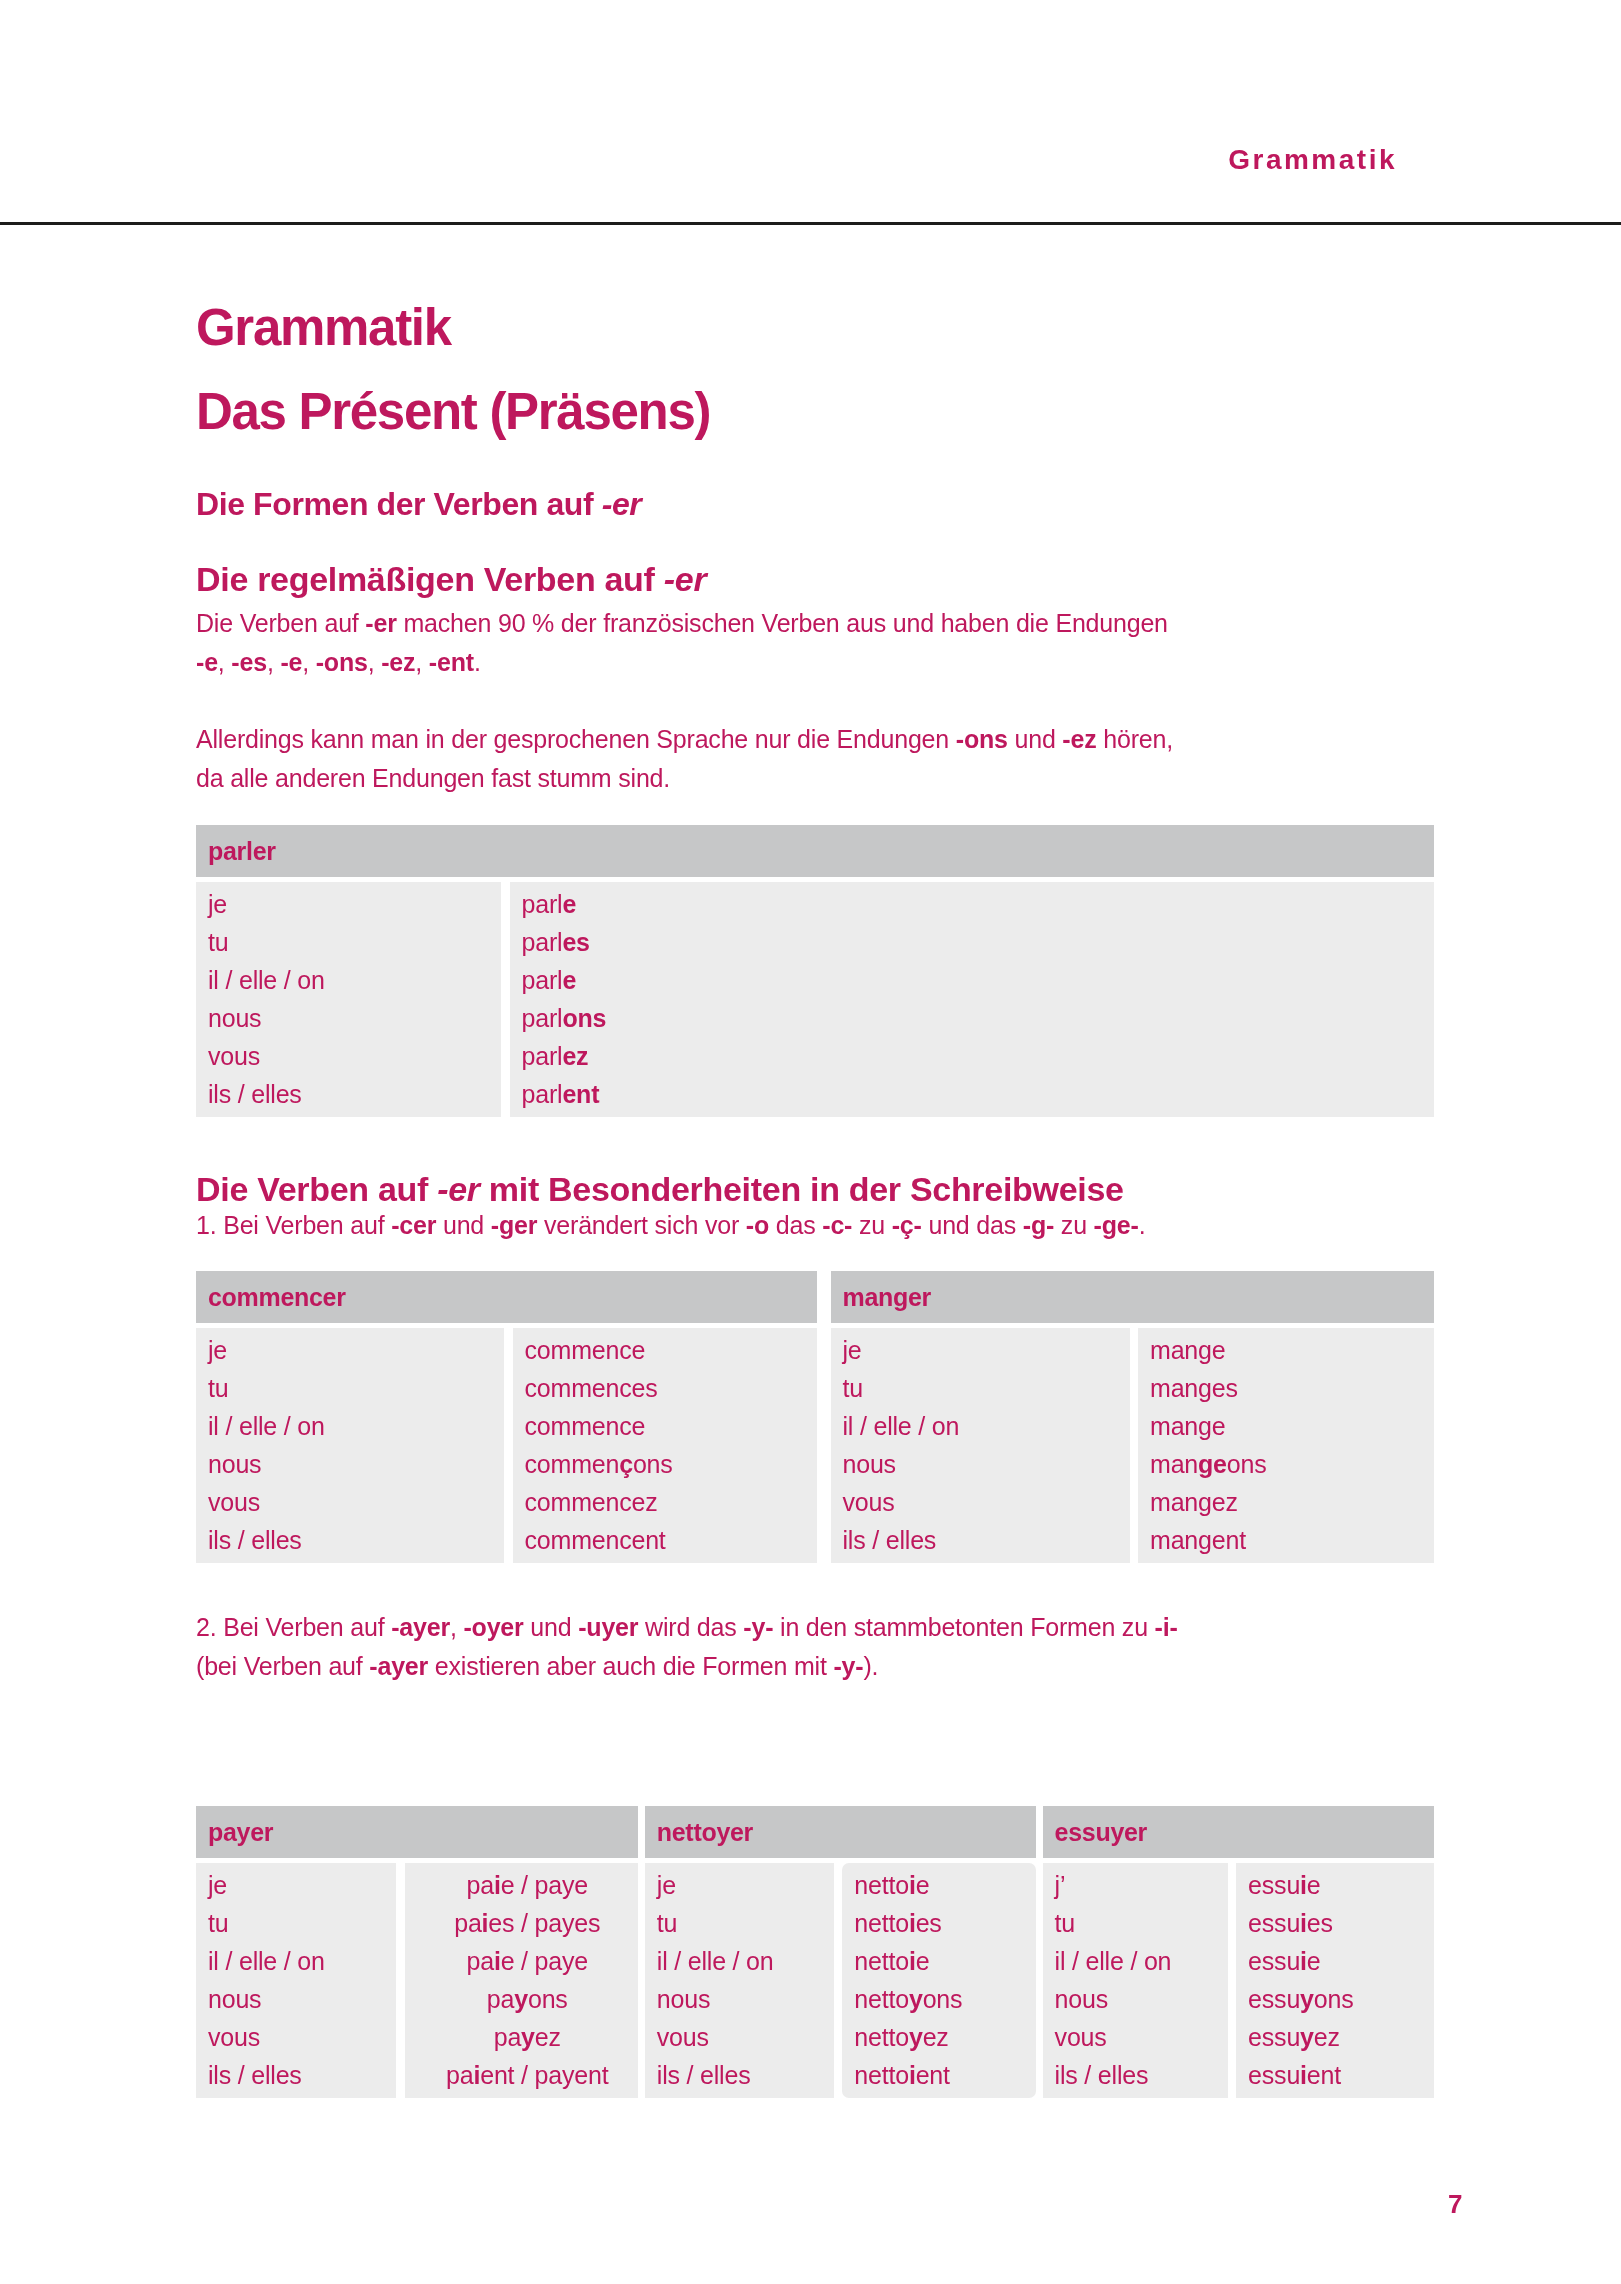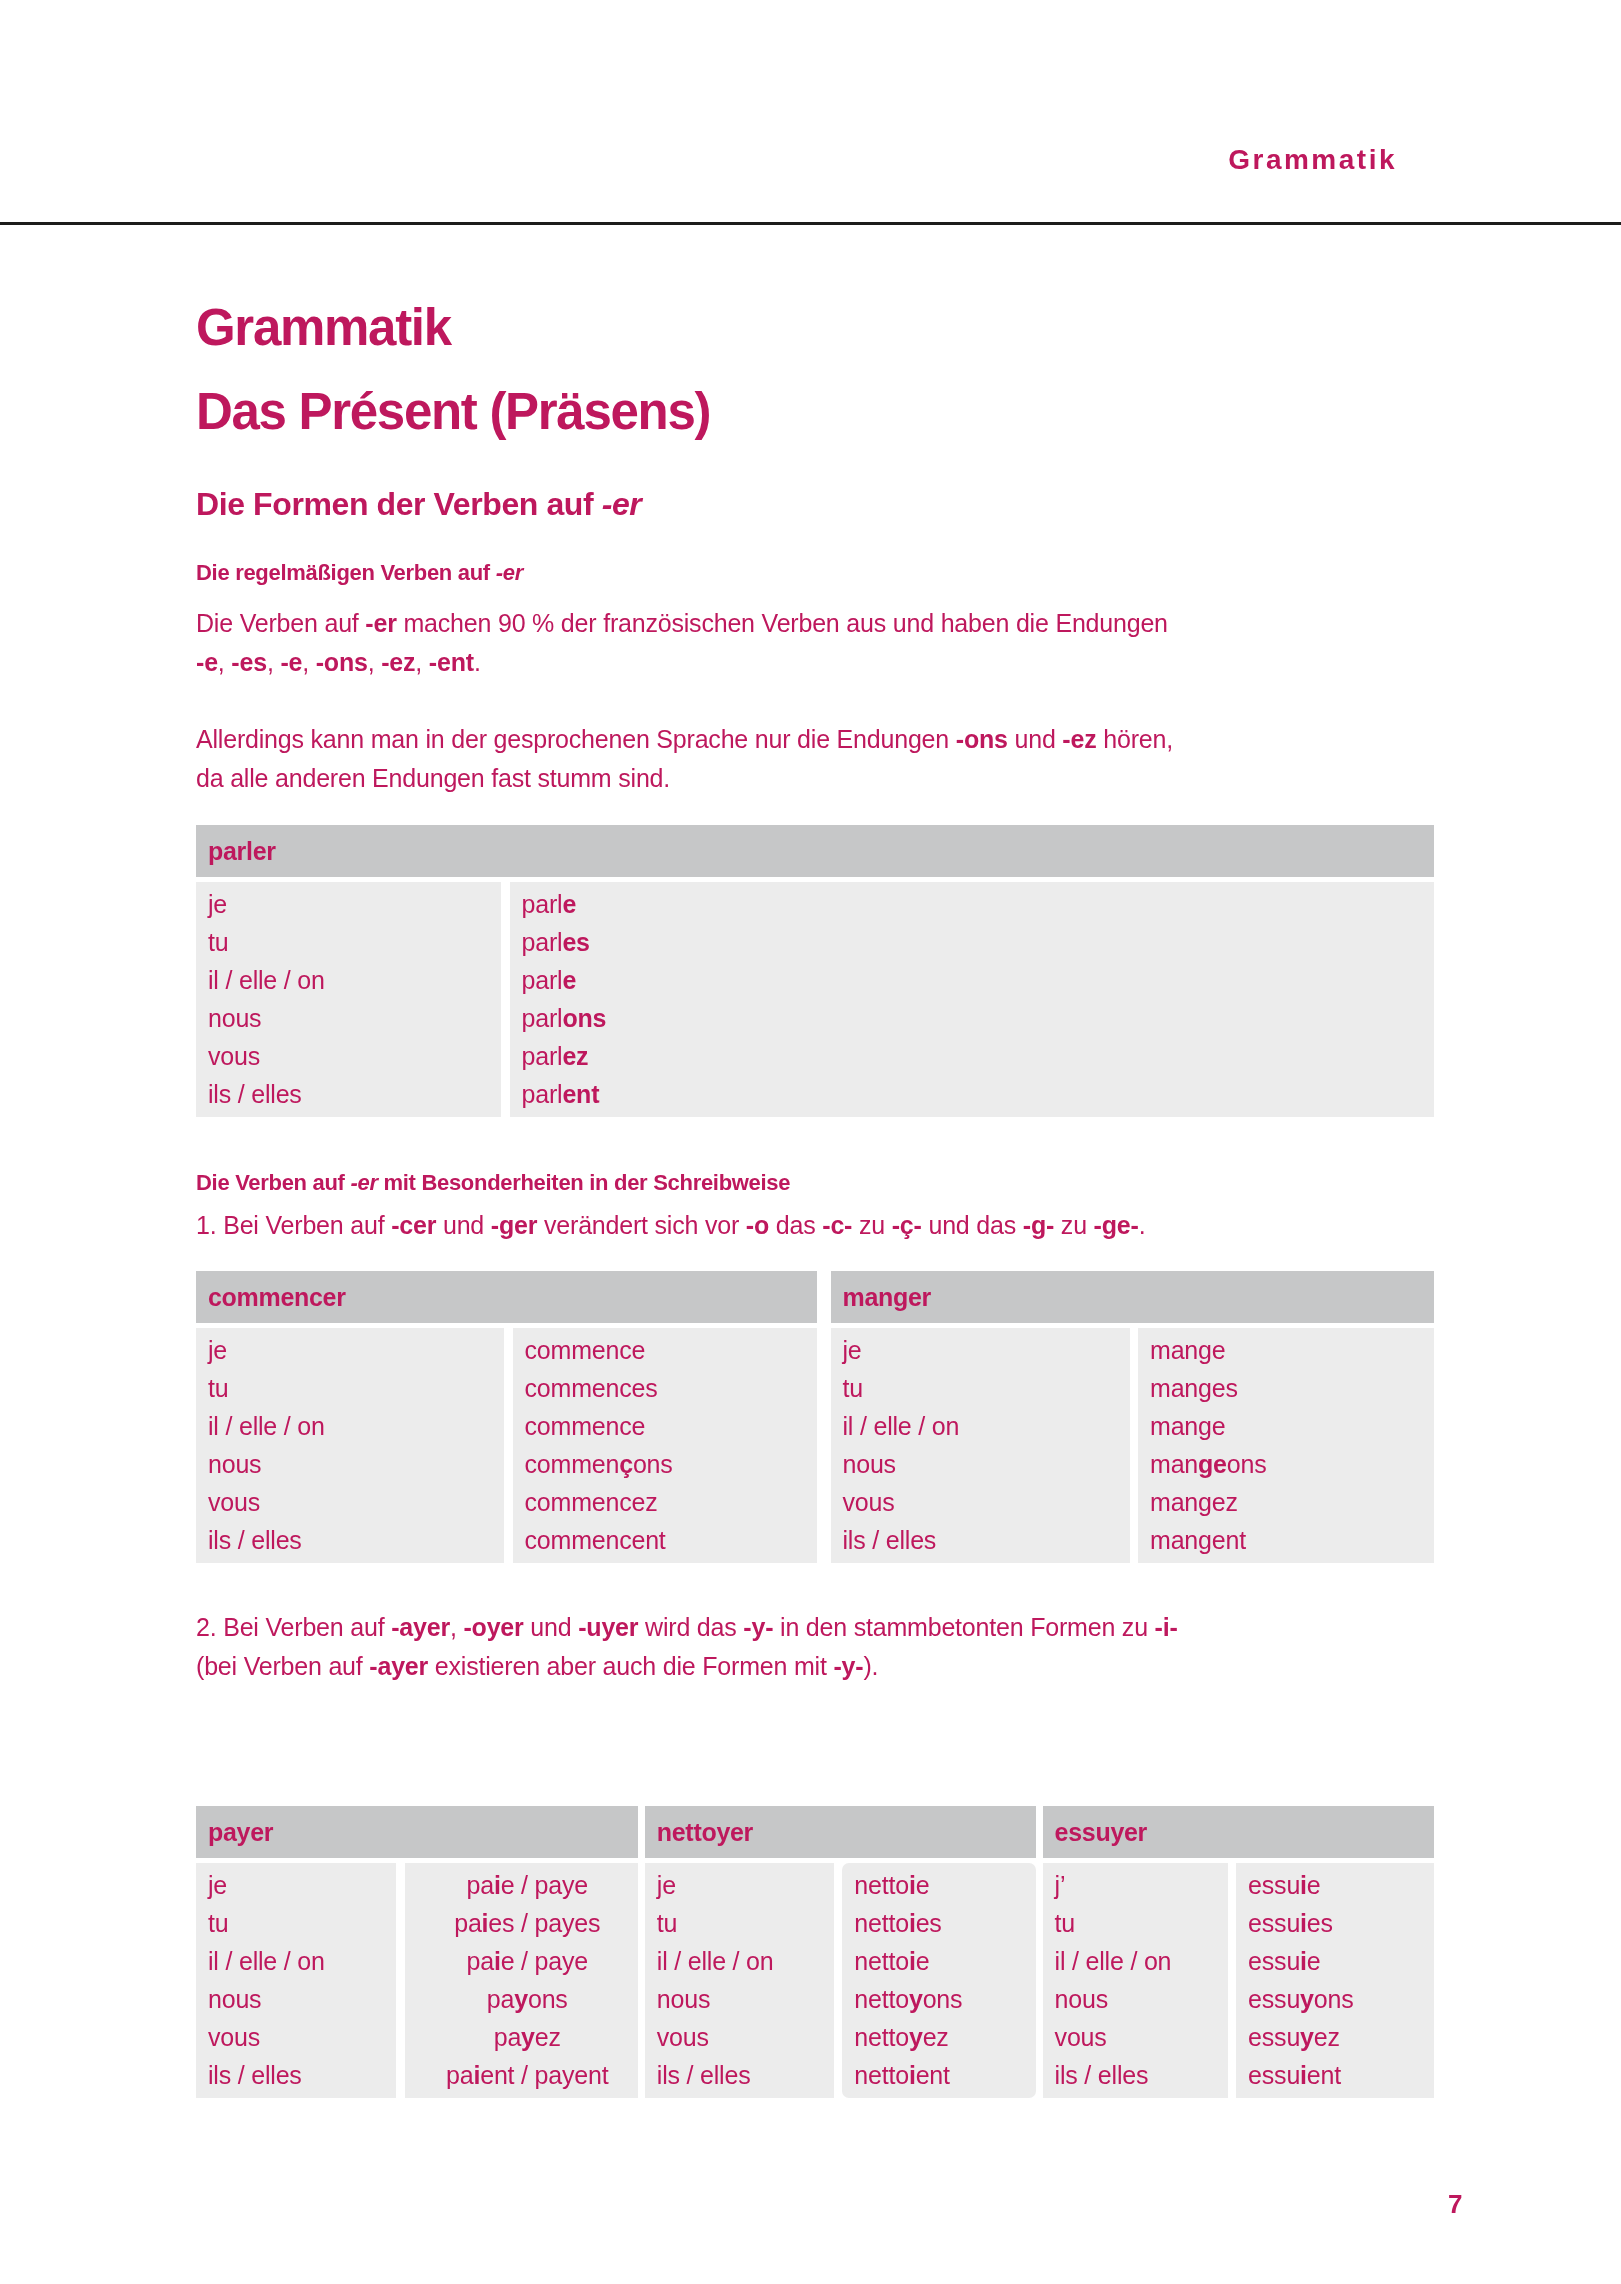--- a/index.html
+++ b/index.html
@@ -56,7 +56,7 @@
   .h3, .h4 {
     position: absolute;
     left: 196px;
-    font-size: 22px;
+    font-size: 34px;
     font-weight: bold;
     letter-spacing: -0.3px;
     white-space: nowrap;

